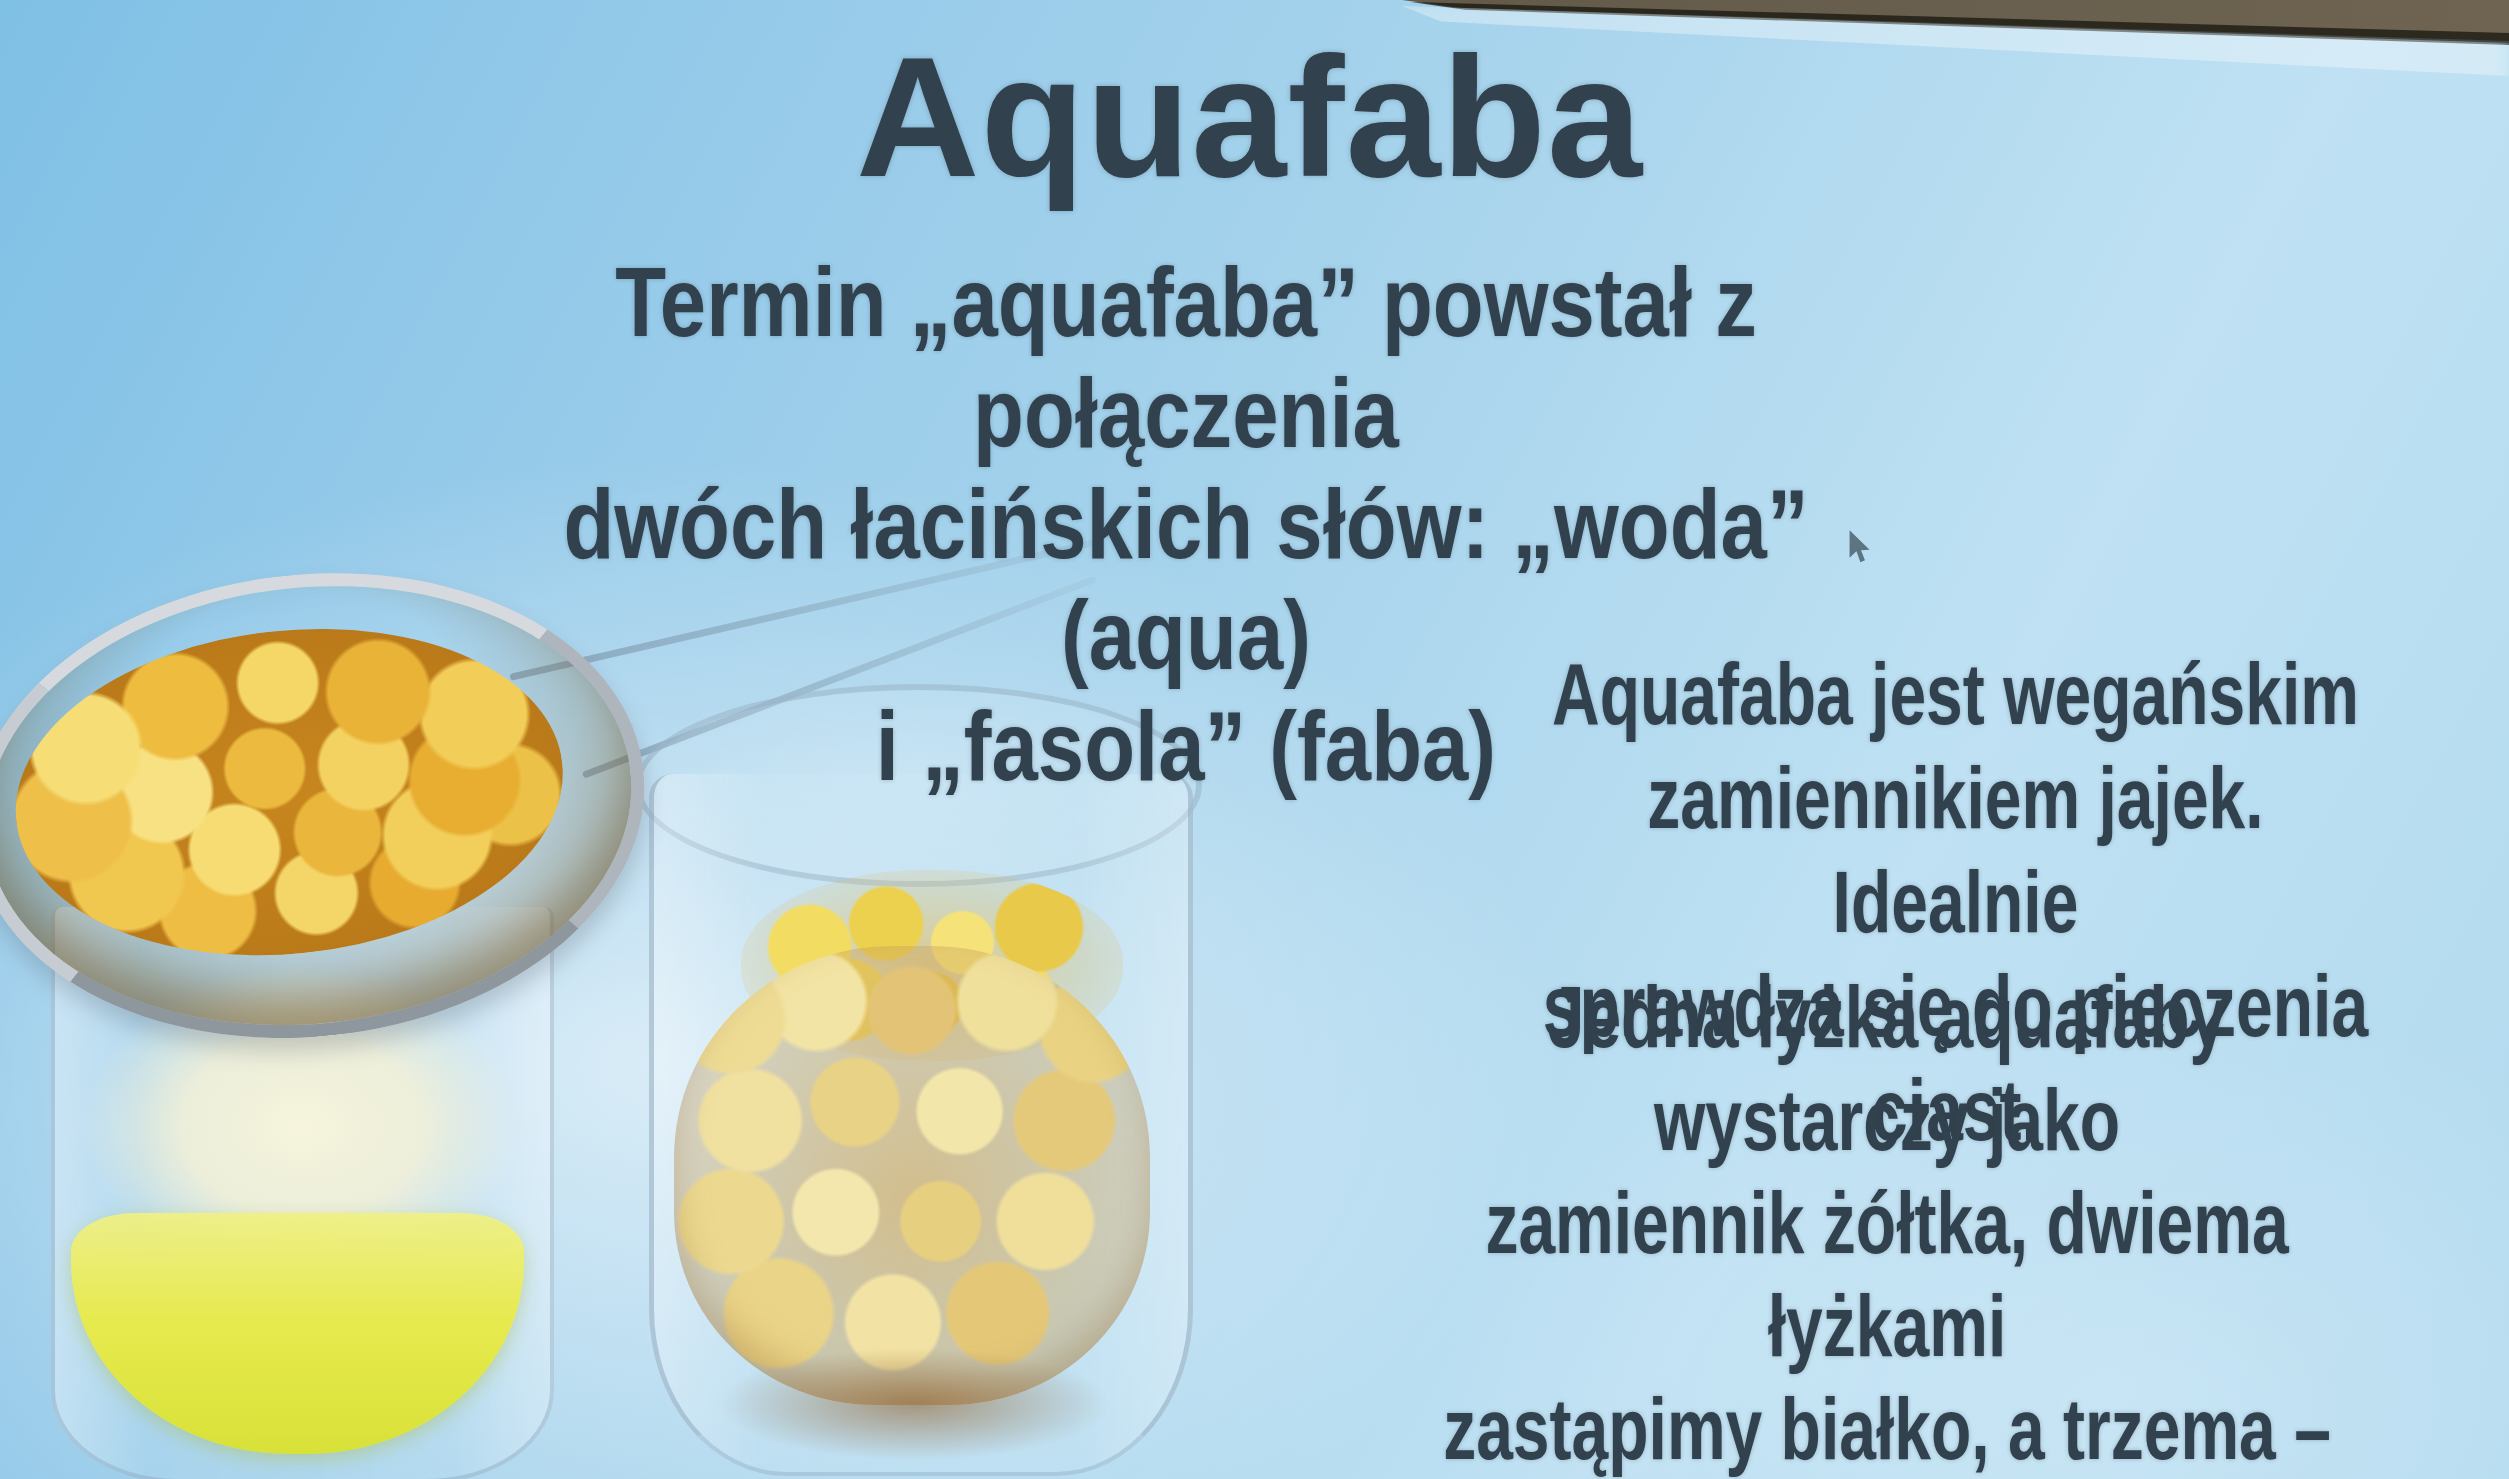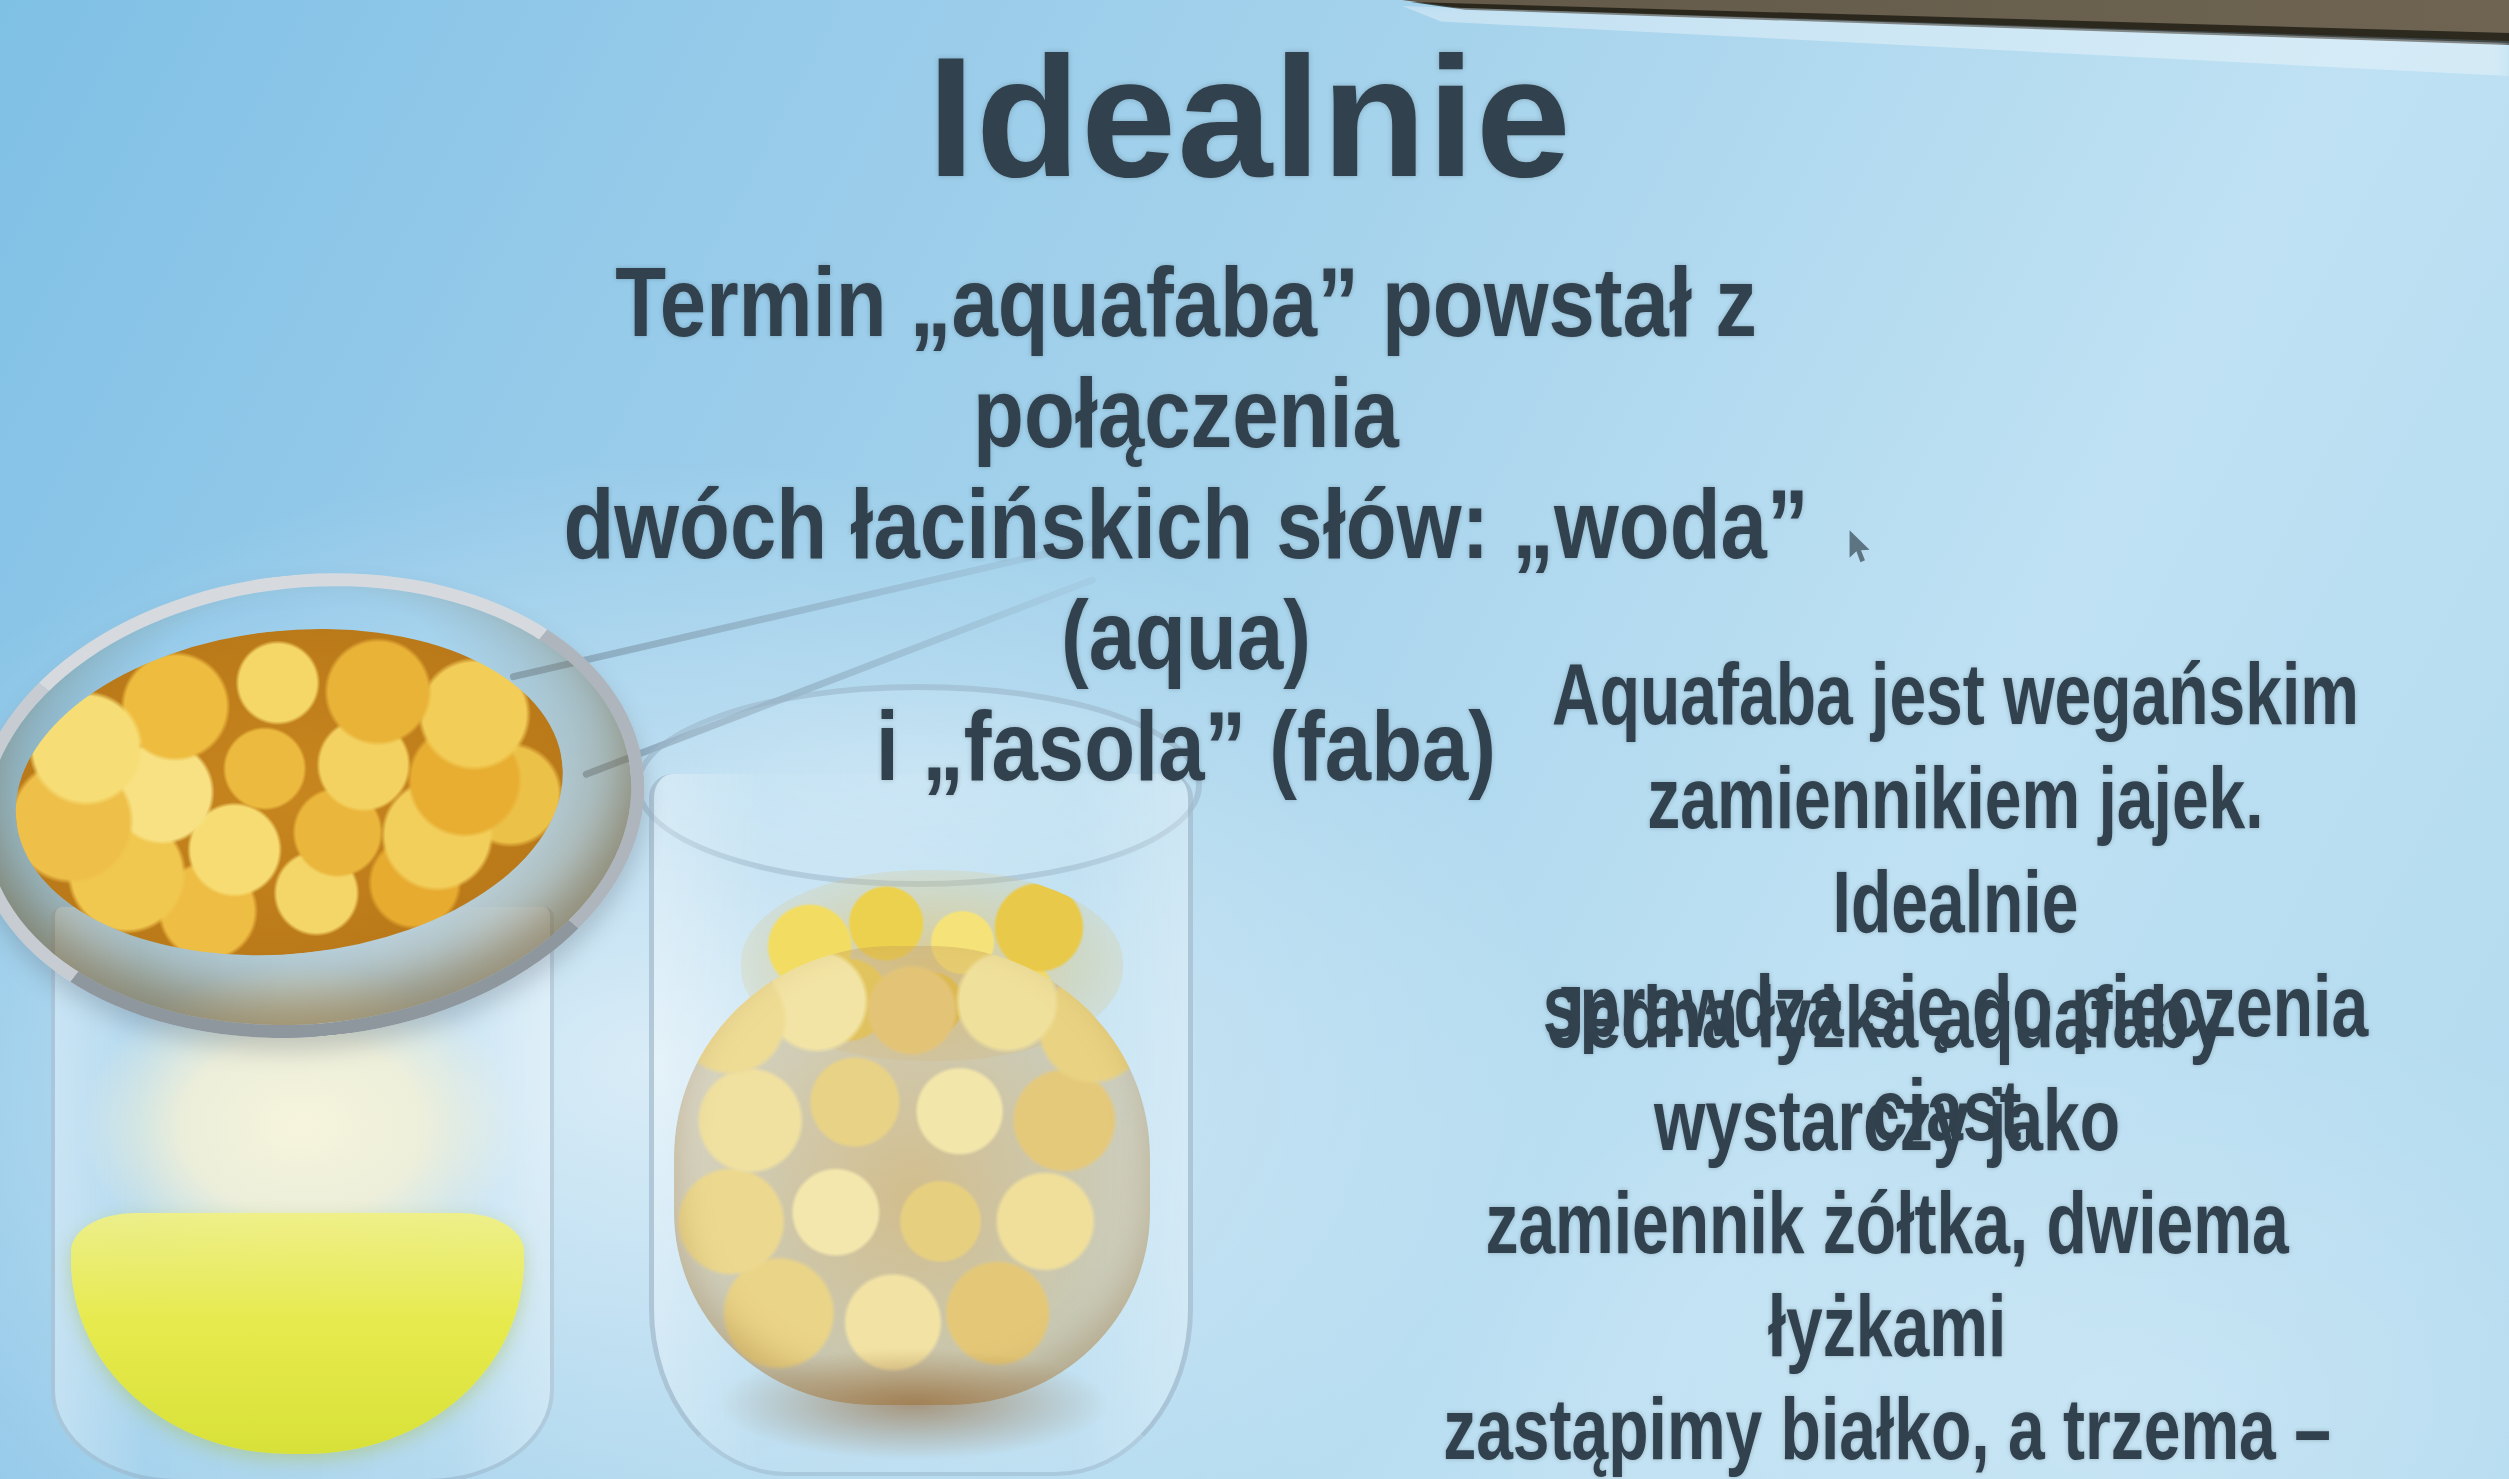--- a/index.html
+++ b/index.html
@@ -152,7 +152,7 @@
   <div class="strainer-peas"></div>
 </div>
 
-<div class="txt title">Idealnie</div>
+<div class="txt title">Aquafaba</div>
 <div class="txt intro">Termin „aquafaba” powstał z połączenia
 dwóch łacińskich słów: „woda” (aqua)
 i „fasola” (faba)</div>

